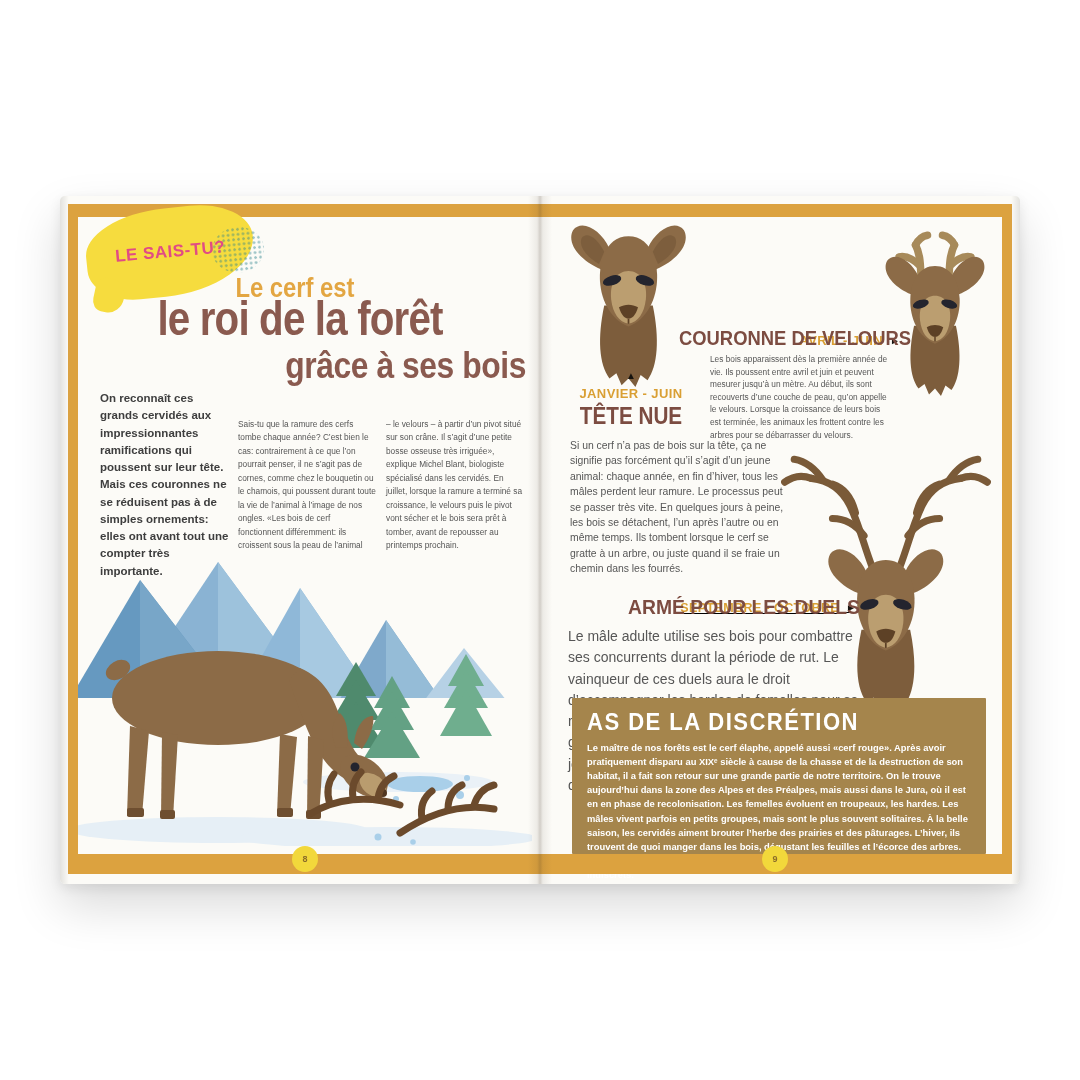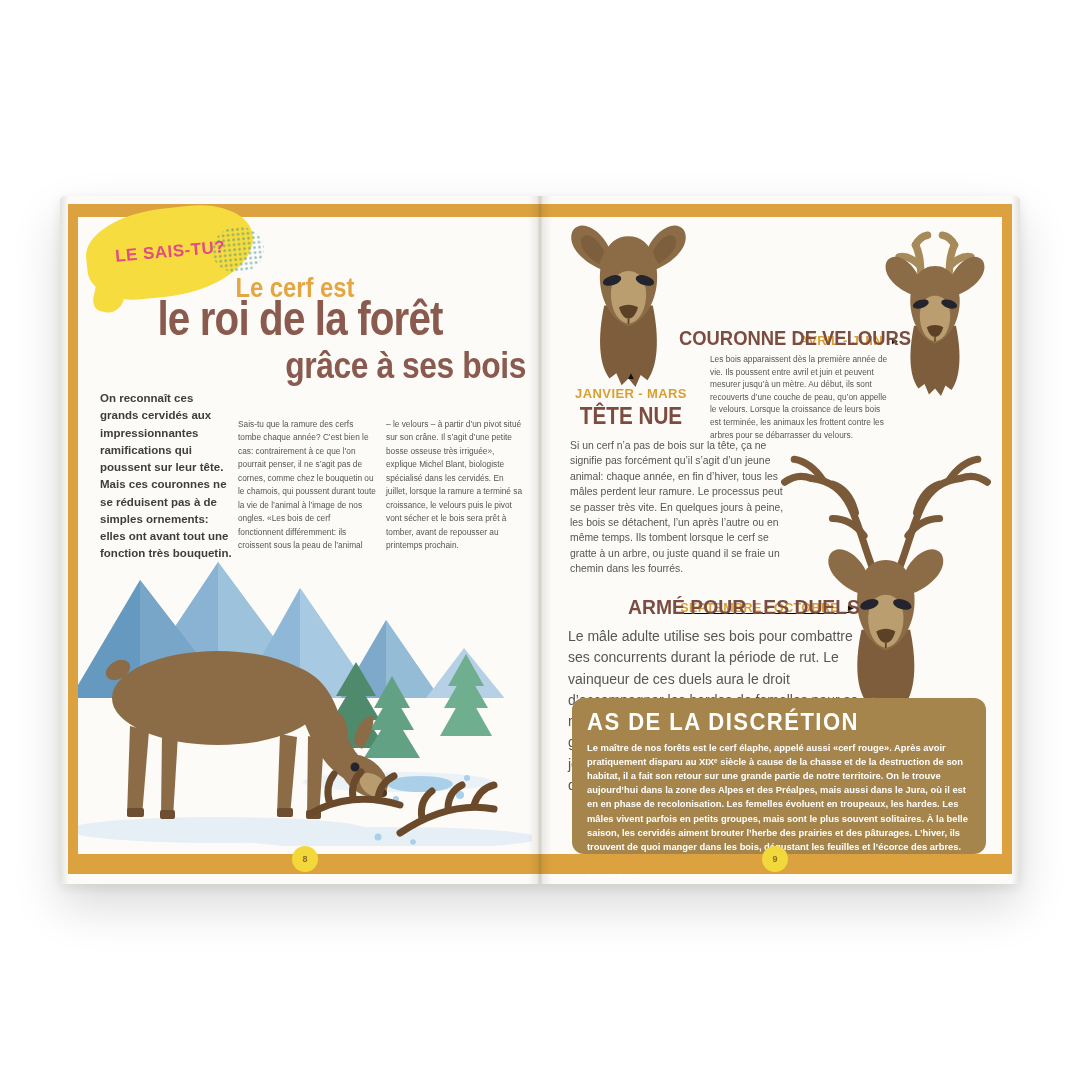--- a/index.html
+++ b/index.html
@@ -94,7 +94,7 @@
       <div class="big-title">le roi de la forêt</div>
       <div class="sub-title">grâce à ses bois</div>
 
-      <div class="intro">On reconnaît ces grands cervidés aux impressionnantes ramifications qui poussent sur leur tête. Mais ces couronnes ne se réduisent pas à de simples ornements: elles ont avant tout une fonction très bouquetin.</div>
+      <div class="intro">On reconnaît ces grands cervidés aux impressionnantes ramifications qui poussent sur leur tête. Mais ces couronnes ne se réduisent pas à de simples ornements: elles ont avant tout une compter très importante.</div>
 
       <div class="cols">
         <div class="col">Sais-tu que la ramure des cerfs tombe chaque année? C’est bien le cas: contrairement à ce que l’on pourrait penser, il ne s’agit pas de cornes, comme chez le bouquetin ou le chamois, qui poussent durant toute la vie de l’animal à l’image de nos ongles. «Les bois de cerf fonctionnent différemment: ils croissent sous la peau de l’animal</div>

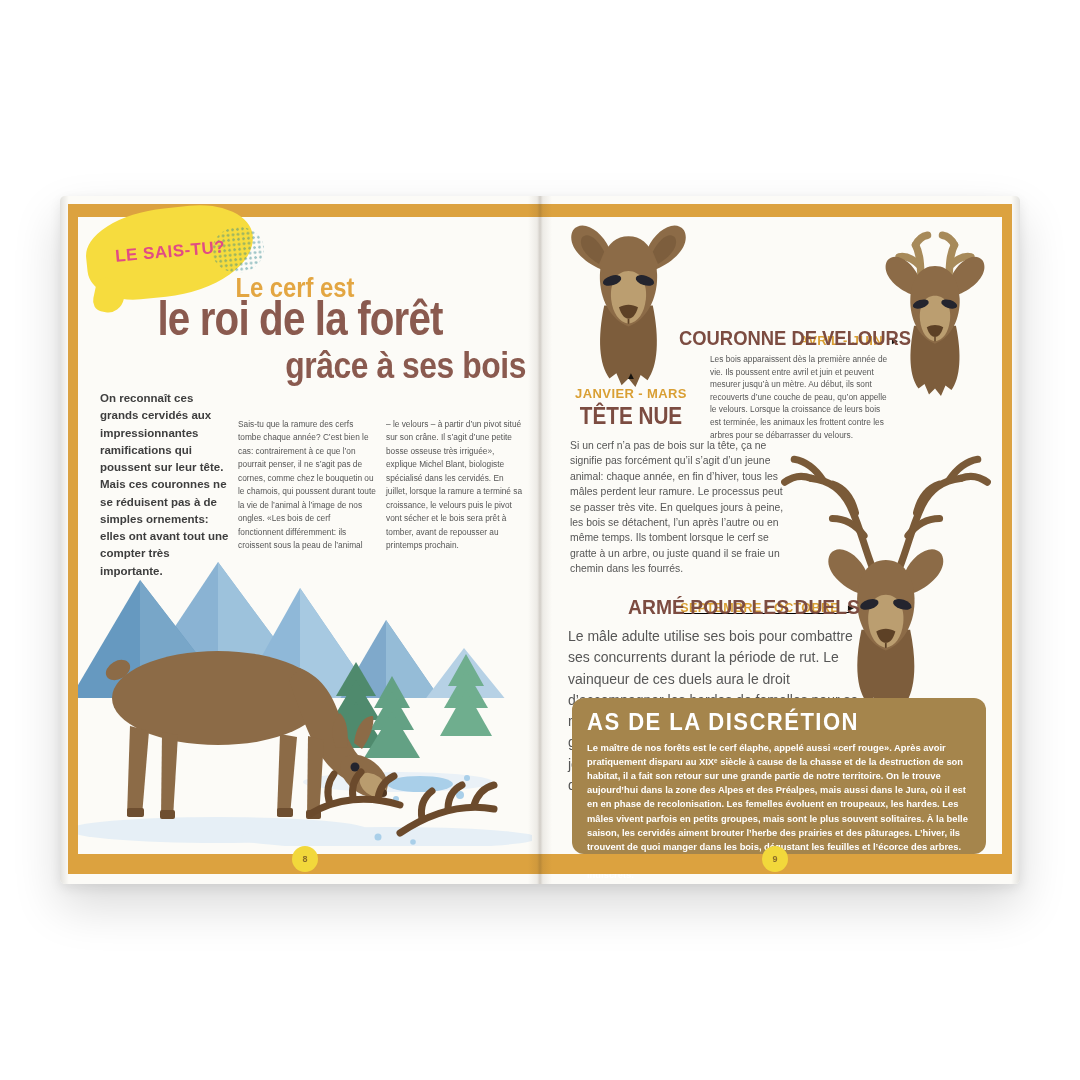--- a/index.html
+++ b/index.html
@@ -203,7 +203,7 @@
       </svg>
 
       <div class="pointer-up">▲</div>
-      <div class="period period-center">JANVIER - MARS</div>
+      <div class="period period-center">JANVIER - JUIN</div>
       <div class="sectitle title-0">TÊTE NUE</div>
       <div class="body-sec body-0">Si un cerf n’a pas de bois sur la tête, ça ne signifie pas forcément qu’il s’agit d’un jeune animal: chaque année, en fin d’hiver, tous les mâles perdent leur ramure. Le processus peut se passer très vite. En quelques jours à peine, les bois se détachent, l’un après l’autre ou en même temps. Ils tombent lorsque le cerf se gratte à un arbre, ou juste quand il se fraie un chemin dans les fourrés.</div>
 

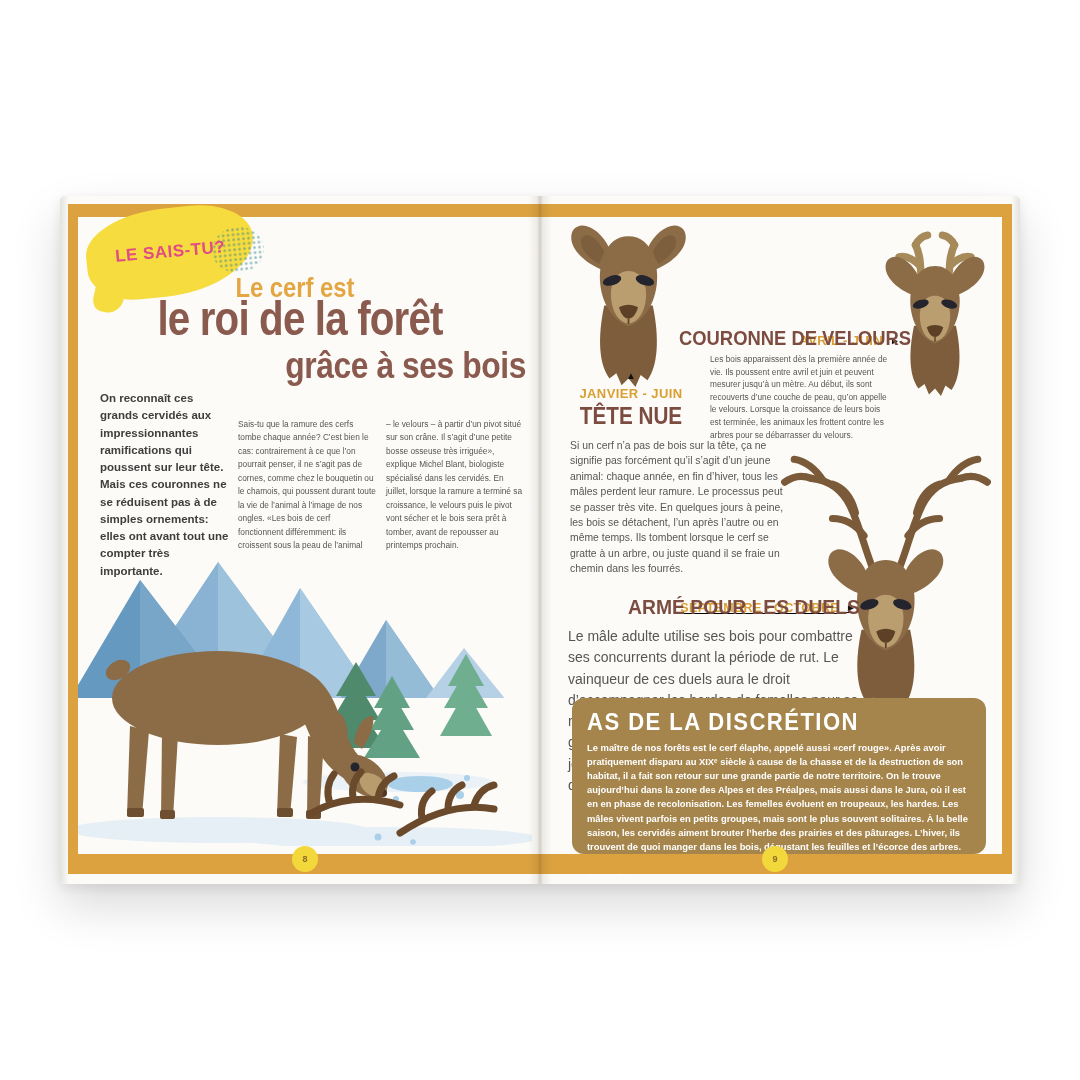--- a/index.html
+++ b/index.html
@@ -72,7 +72,7 @@
   .title-2{position:absolute;left:58px;top:399px;width:292px;text-align:center;z-index:4;font-size:21px;transform:scaleX(.92);}
   .body-2{left:28px;top:430px;width:296px;font-size:14px;line-height:1.52;}
 
-  .infobox{position:absolute;left:32px;top:502px;width:414px;height:156px;z-index:4;background:#a5854c;border-radius:12px;
+  .infobox{position:absolute;left:32px;top:502px;width:414px;height:156px;z-index:4;background:#a5854c;border-radius:1px;
            padding:11px 15px;box-sizing:border-box;color:#ffffff;}
   .infobox-title{font-size:23px;font-weight:bold;letter-spacing:1.5px;transform:scaleX(.96);transform-origin:left;}
   .infobox-body{margin-top:5px;font-size:9.4px;font-weight:bold;line-height:1.5;}

